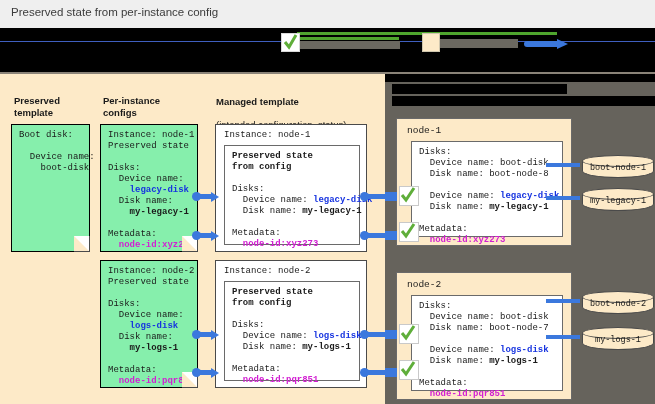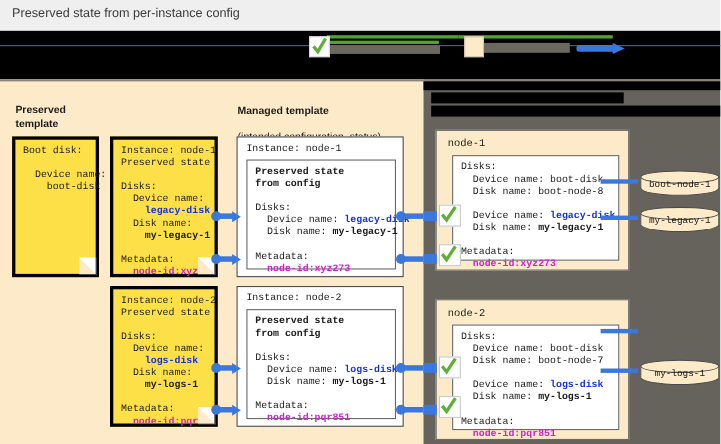--- a/index.html
+++ b/index.html
@@ -220,6 +220,8 @@
 
   <div class="col-head" style="left:14px;top:95px;">Preserved
 template</div>
+  <div class="col-head" style="left:103px;top:95px;">Per-instance
+configs</div>
   <div class="col-head" style="left:216px;top:84px;">
     <div>Managed template</div>
     <div class="reg">(intended configuration, status)</div>

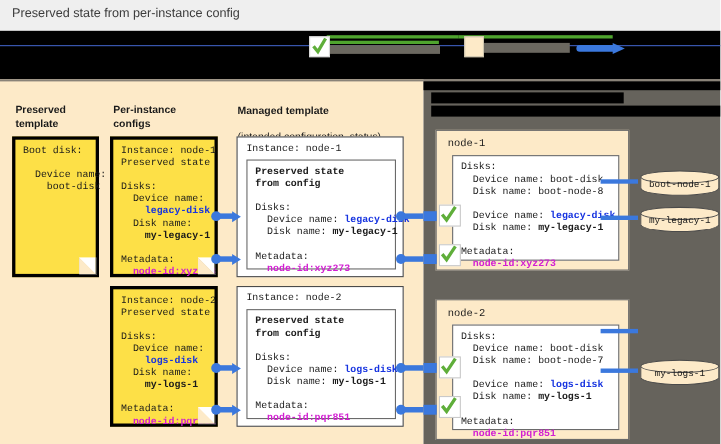--- a/index.html
+++ b/index.html
@@ -102,7 +102,7 @@
 
   
   .note{
-    position:absolute;background:#fde047;border:3px solid #000000;
+    position:absolute;background:#86efac;border:1px solid #000000;
     box-sizing:border-box;
   }
   .note .fold{

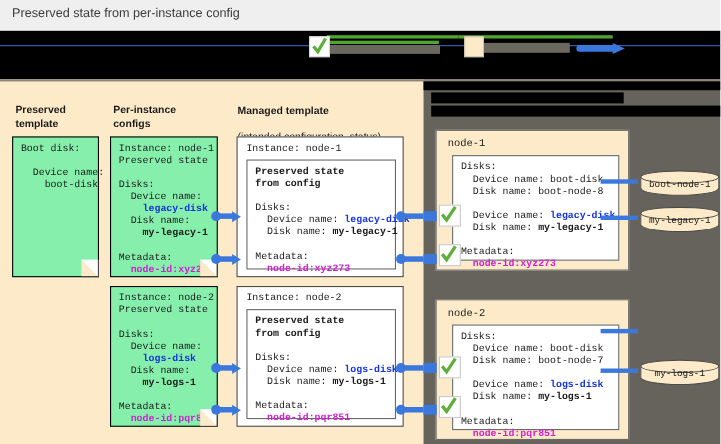--- a/index.html
+++ b/index.html
@@ -336,6 +336,11 @@
       <div class="top"></div>
     <div class="label">my-legacy-1</div>
   </div>
+  <div class="cyl" style="left:582px;top:291px;">
+    <div class="body"></div>
+      <div class="top"></div>
+    <div class="label">boot-node-2</div>
+  </div>
   <div class="cyl" style="left:582px;top:327px;">
     <div class="body"></div>
       <div class="top"></div>

